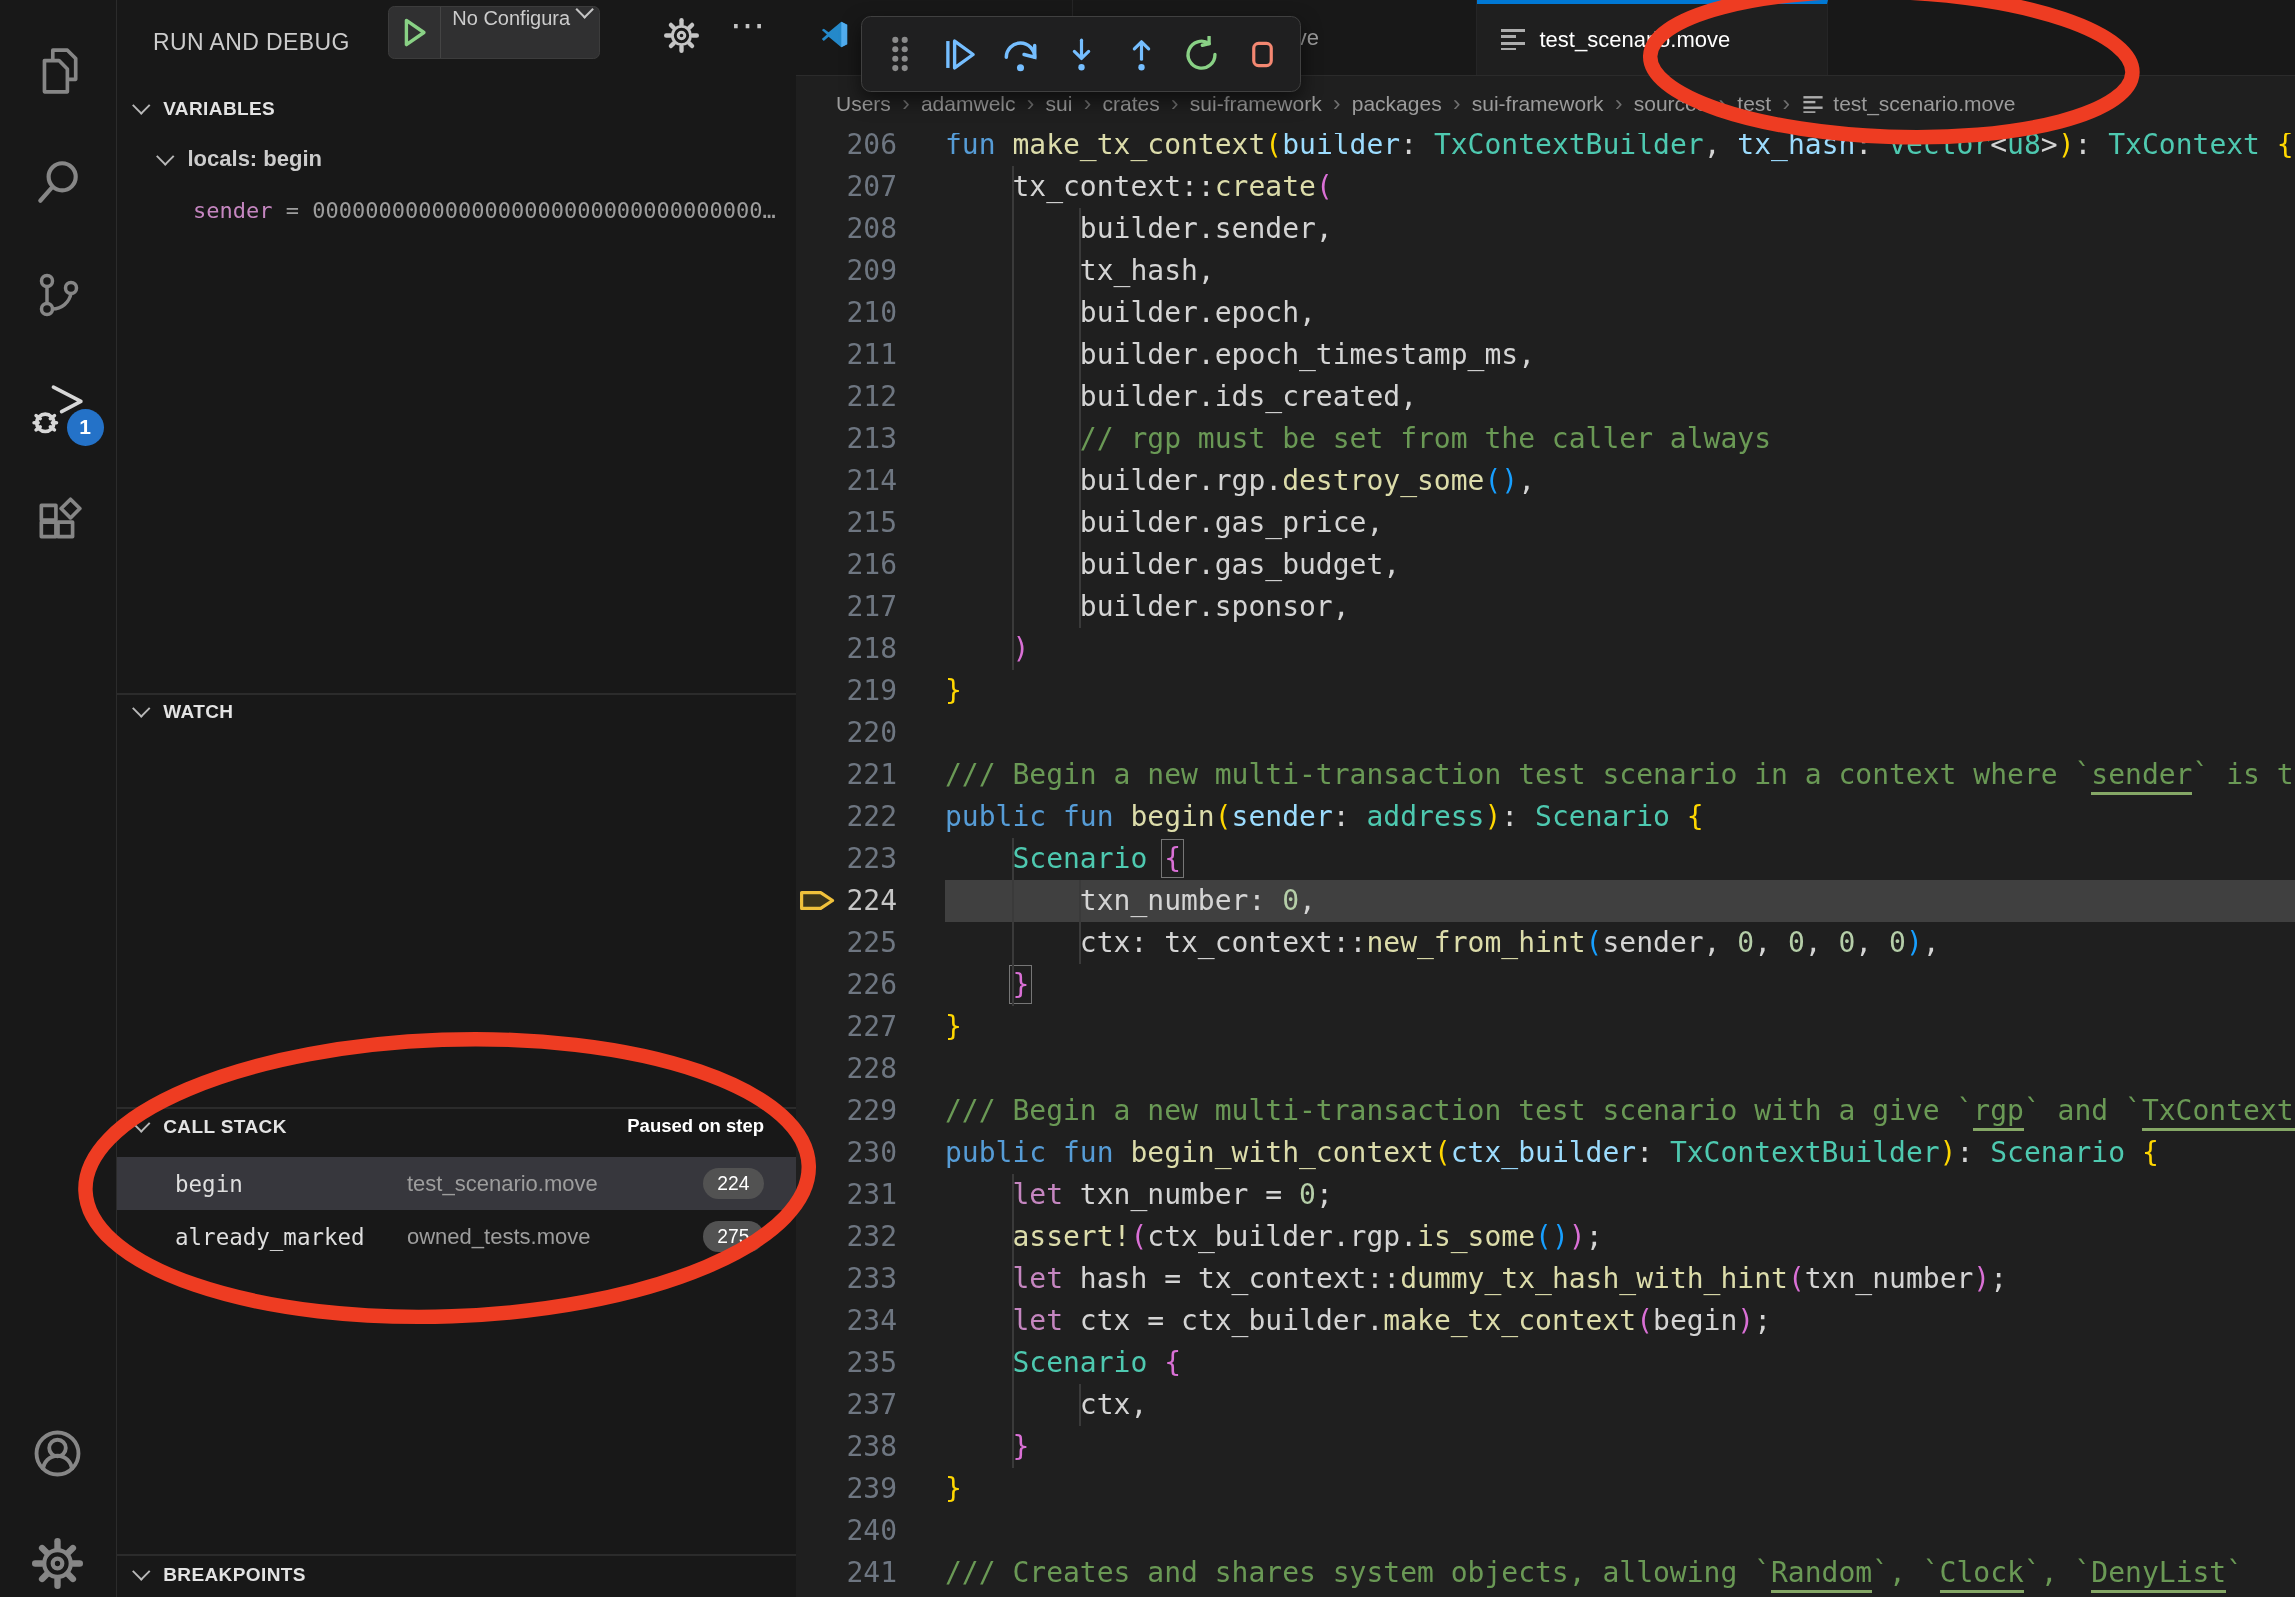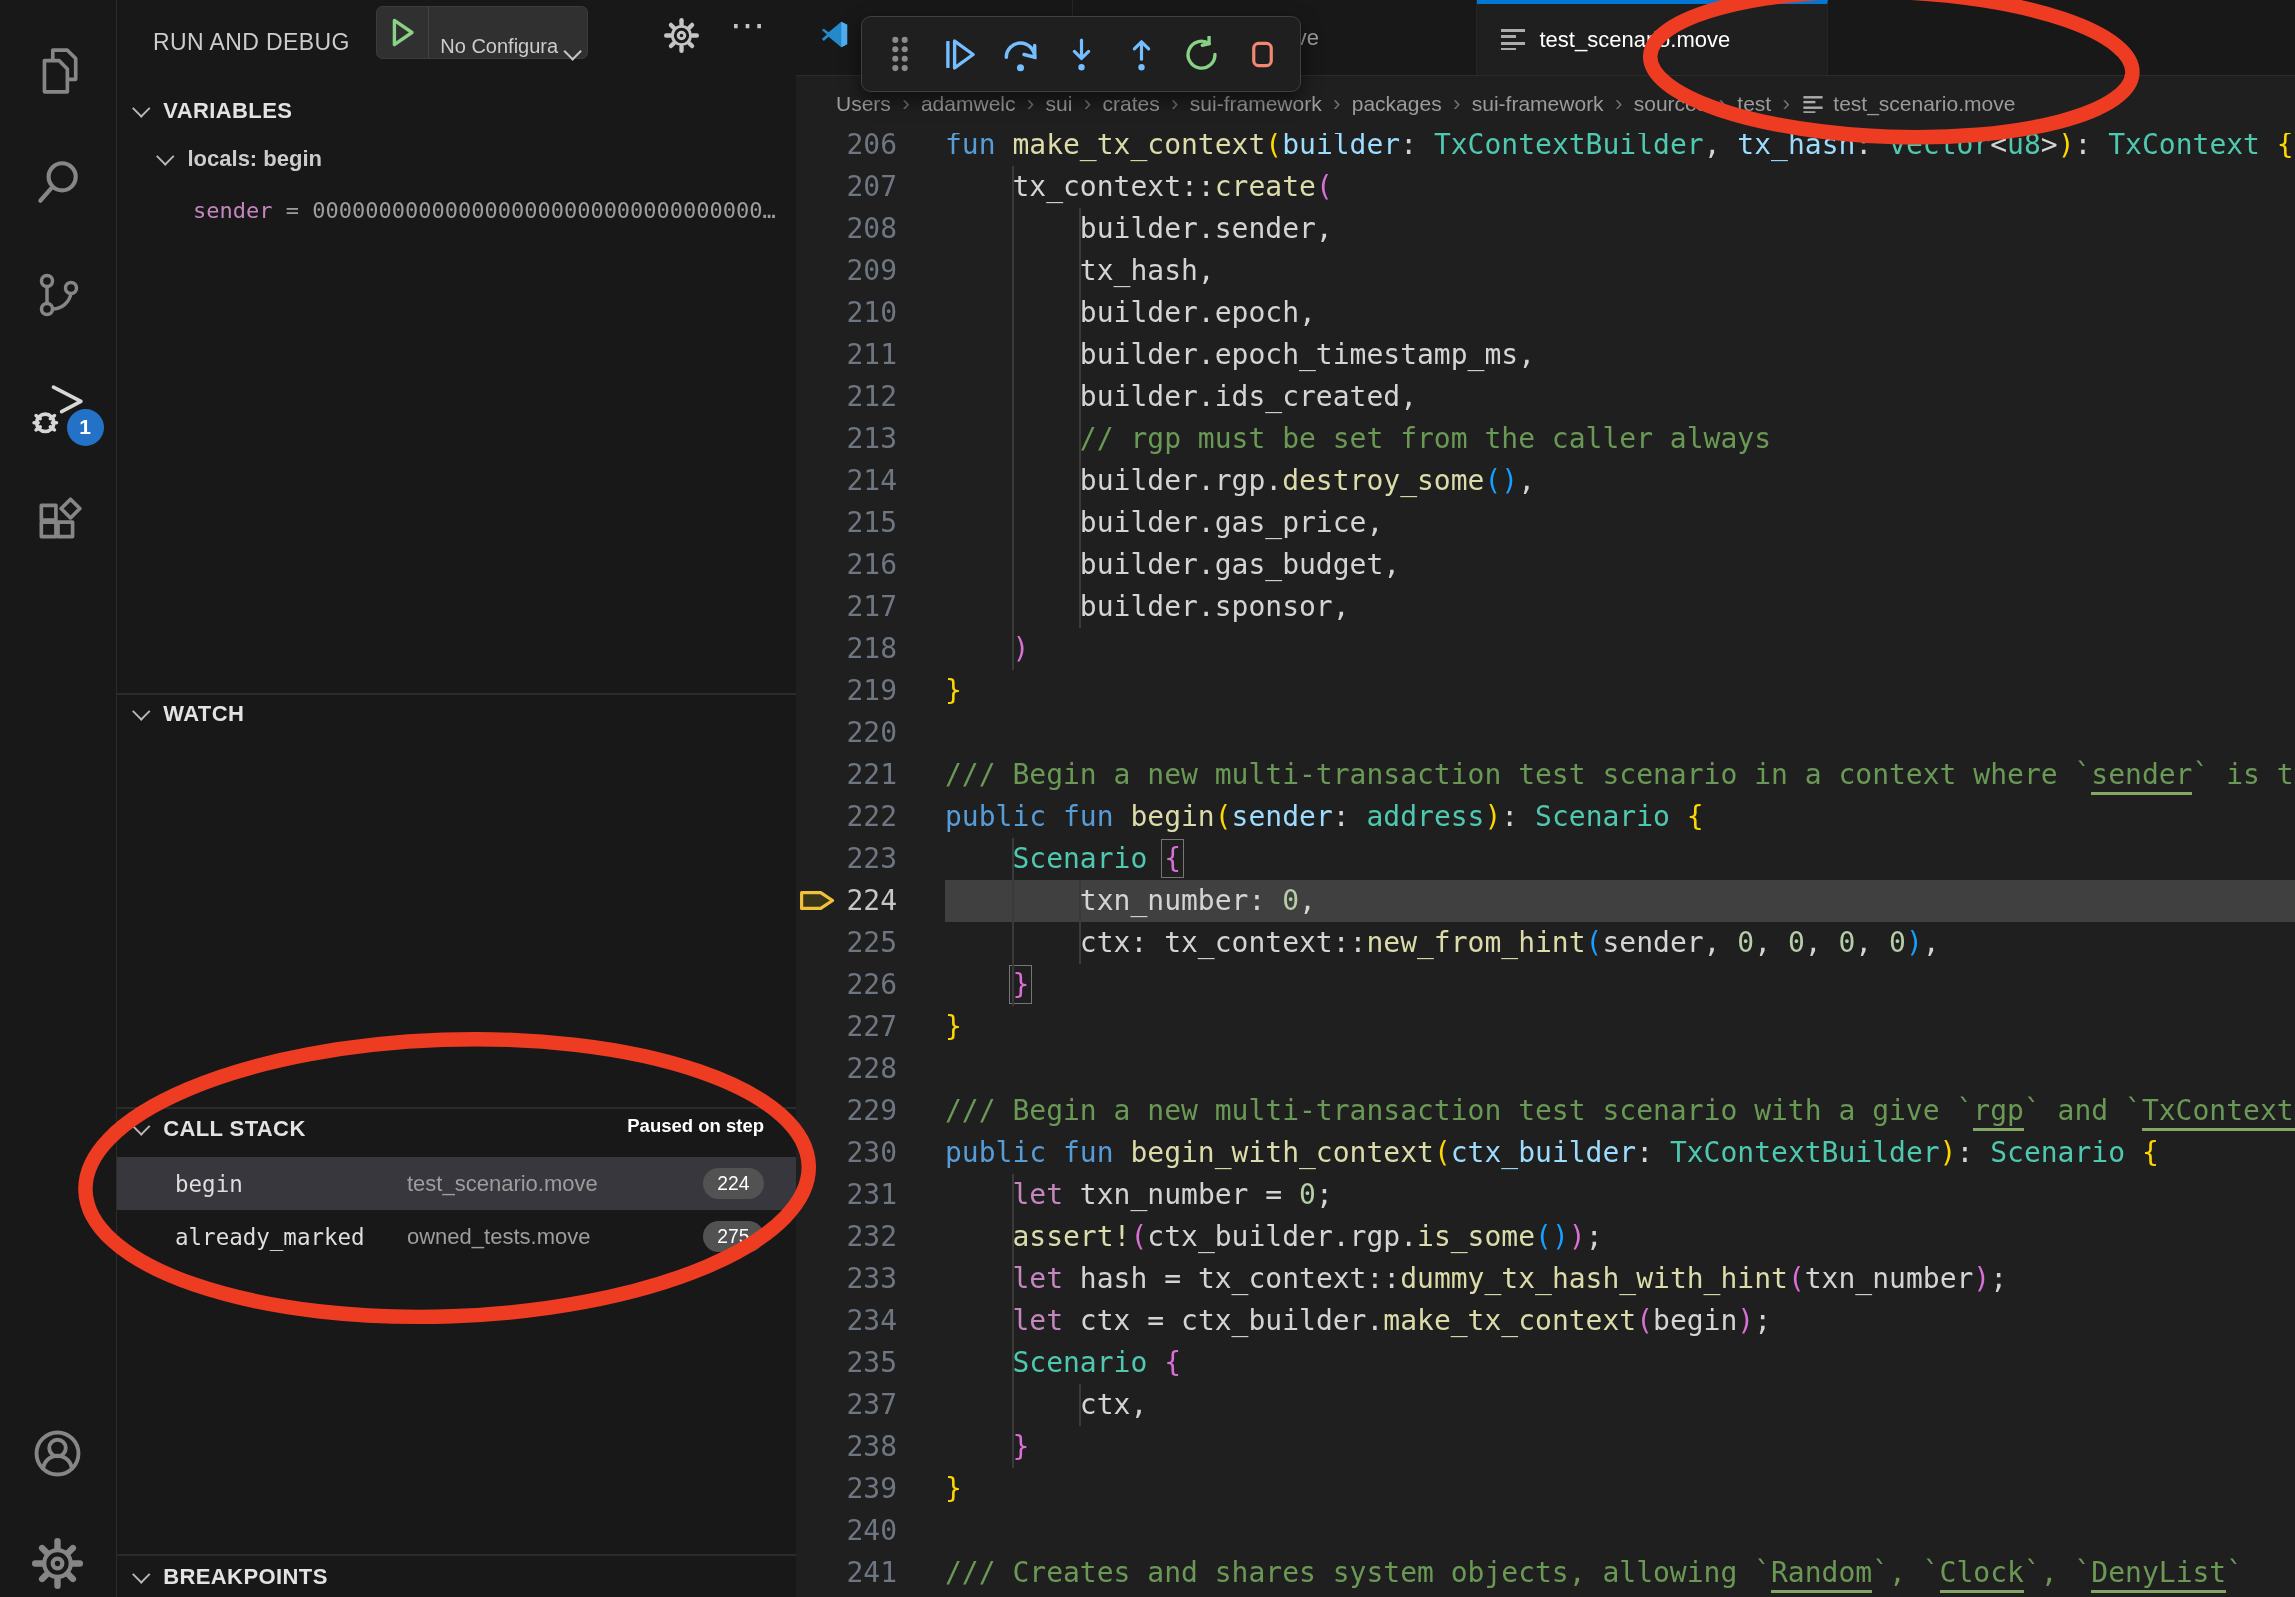--- a/index.html
+++ b/index.html
@@ -14,7 +14,7 @@
   
   .sidebar{position:absolute;left:117px;top:0;width:680px;height:100%;background:#181818;border-right:1.6px solid #2b2b2b;box-sizing:border-box;}
   .sb-title{position:absolute;left:36px;top:29px;font-size:23px;color:#cccccc;letter-spacing:0.4px;}
-  .run-group{position:absolute;left:259px;top:6.4px;height:51px;background:#303031;border:0.8px solid #3c3c3c;border-radius:6.4px;display:flex;align-items:flex-end;}
+  .run-group{position:absolute;left:271px;top:6.4px;height:51px;background:#303031;border:0.8px solid #3c3c3c;border-radius:6.4px;display:flex;align-items:flex-start;}
   .run-play{width:51px;height:100%;display:flex;align-items:center;justify-content:center;border-right:0.8px solid #444;}
   .run-label{padding:0 8px 0 11.3px;font-size:20px;color:#cccccc;max-width:161px;white-space:nowrap;overflow:hidden;}
   .chev{display:inline-block;width:11.3px;height:11.3px;border-right:2.4px solid #c5c5c5;border-bottom:2.4px solid #c5c5c5;transform:rotate(45deg);margin:-4.8px 8px 0 0;}

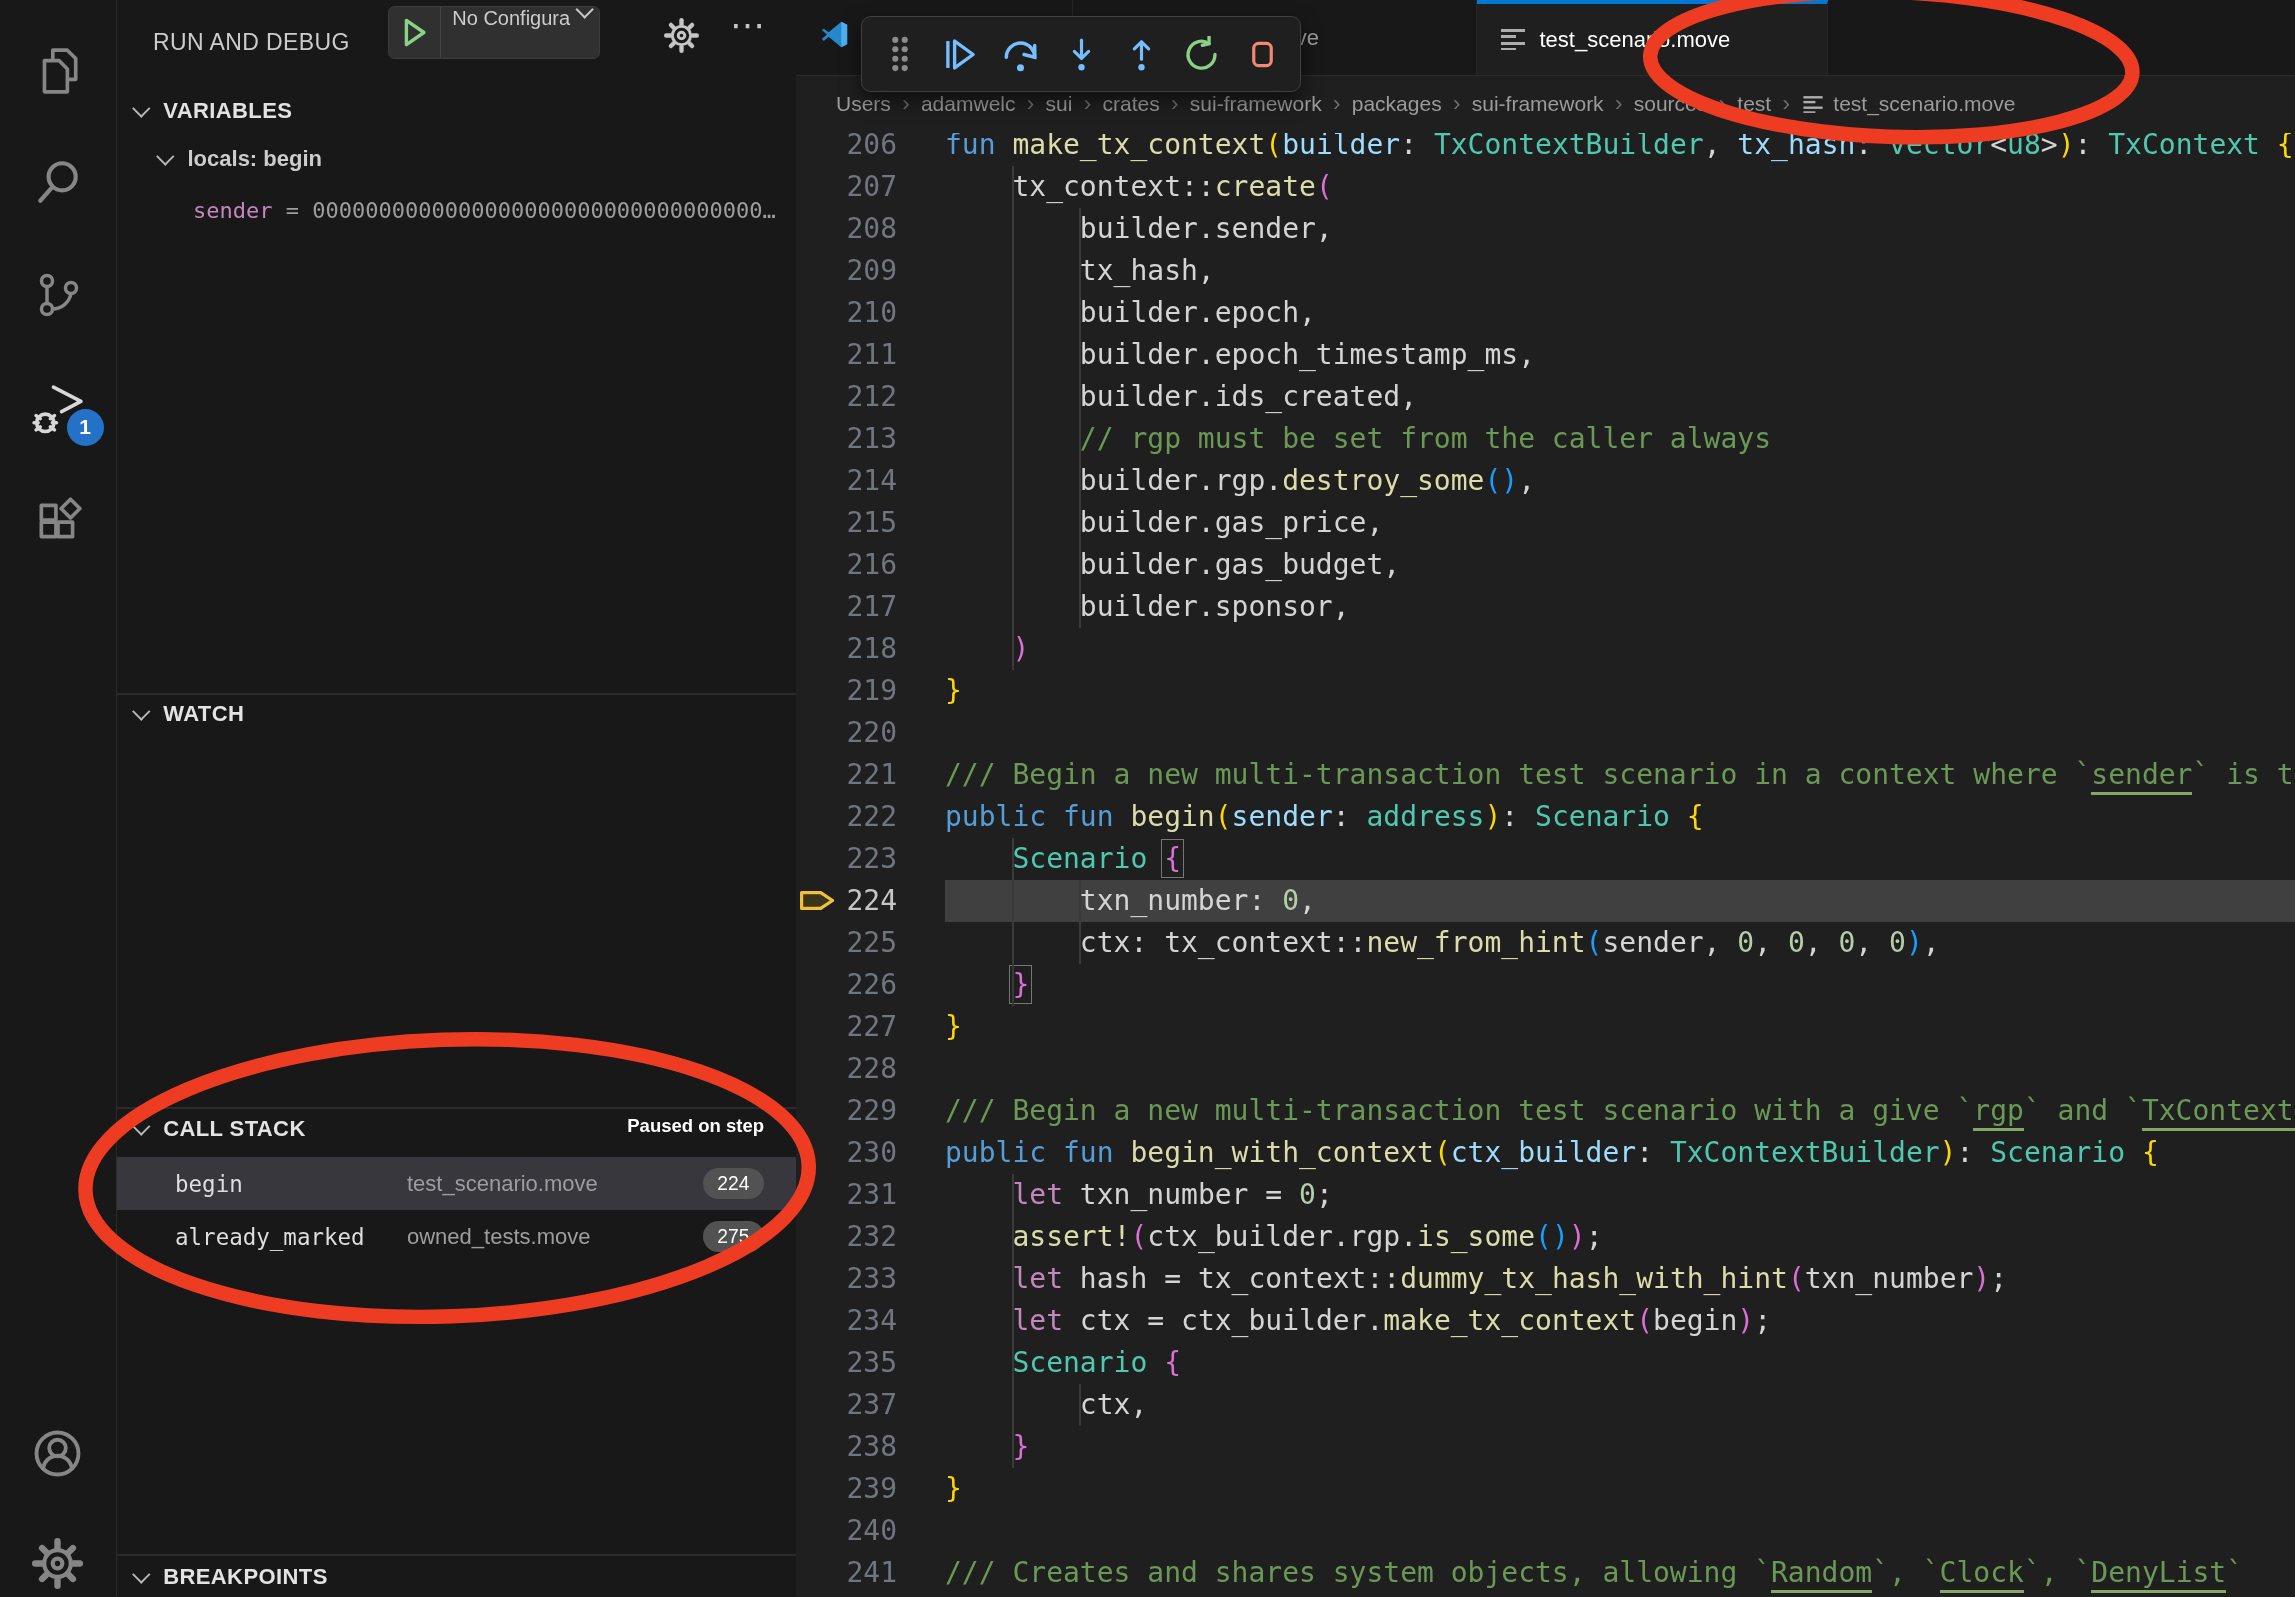--- a/index.html
+++ b/index.html
@@ -21,7 +21,7 @@
   .sb-gear{position:absolute;left:547px;top:17.7px;color:#c5c5c5;}
   .sb-dots{position:absolute;left:613px;top:4.8px;color:#c5c5c5;font-size:35px;letter-spacing:1.6px;}
   .twisty{display:inline-block;width:10.5px;height:10.5px;border-right:2px solid #b8b8b8;border-bottom:2px solid #b8b8b8;transform:rotate(45deg);margin-right:16px;vertical-align:3.2px;}
-  .sec-head{position:absolute;left:17.7px;font-size:22px;font-weight:bold;color:#e3e3e3;letter-spacing:0.4px;}
+  .sec-head{position:absolute;left:17.7px;font-size:19px;font-weight:bold;color:#e3e3e3;letter-spacing:0.4px;}
   .divider{position:absolute;left:0;width:100%;height:1.6px;background:#2b2b2b;}
   .tree-row{position:absolute;font-size:22px;color:#cccccc;white-space:nowrap;}
   .mono{font-family:"DejaVu Sans Mono",monospace;}

